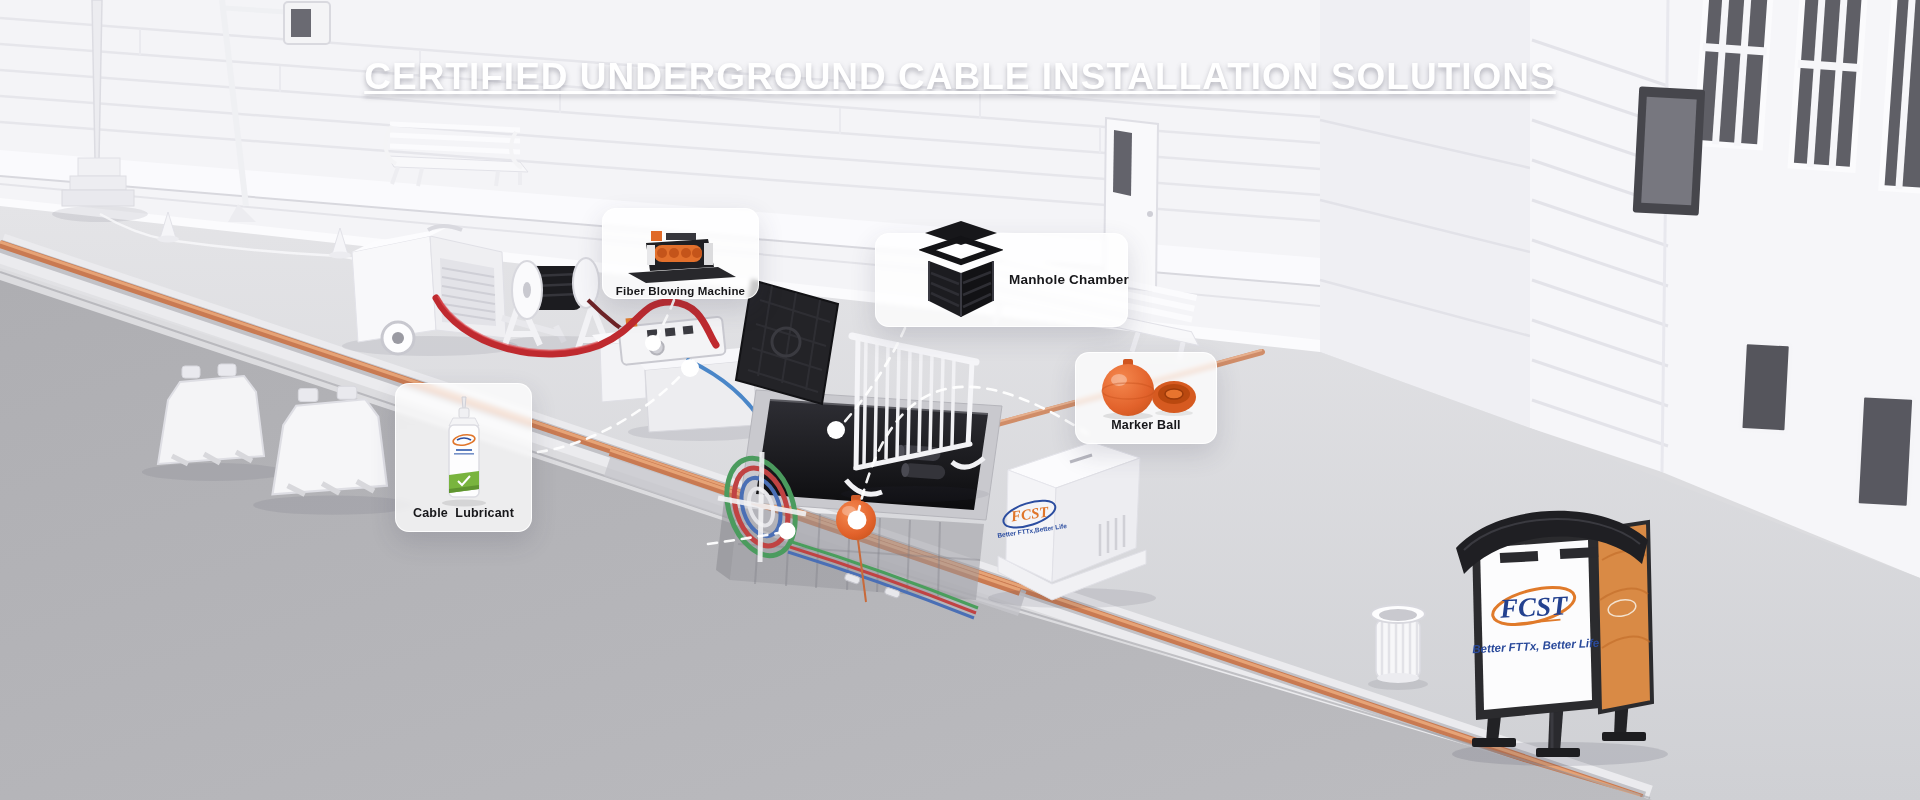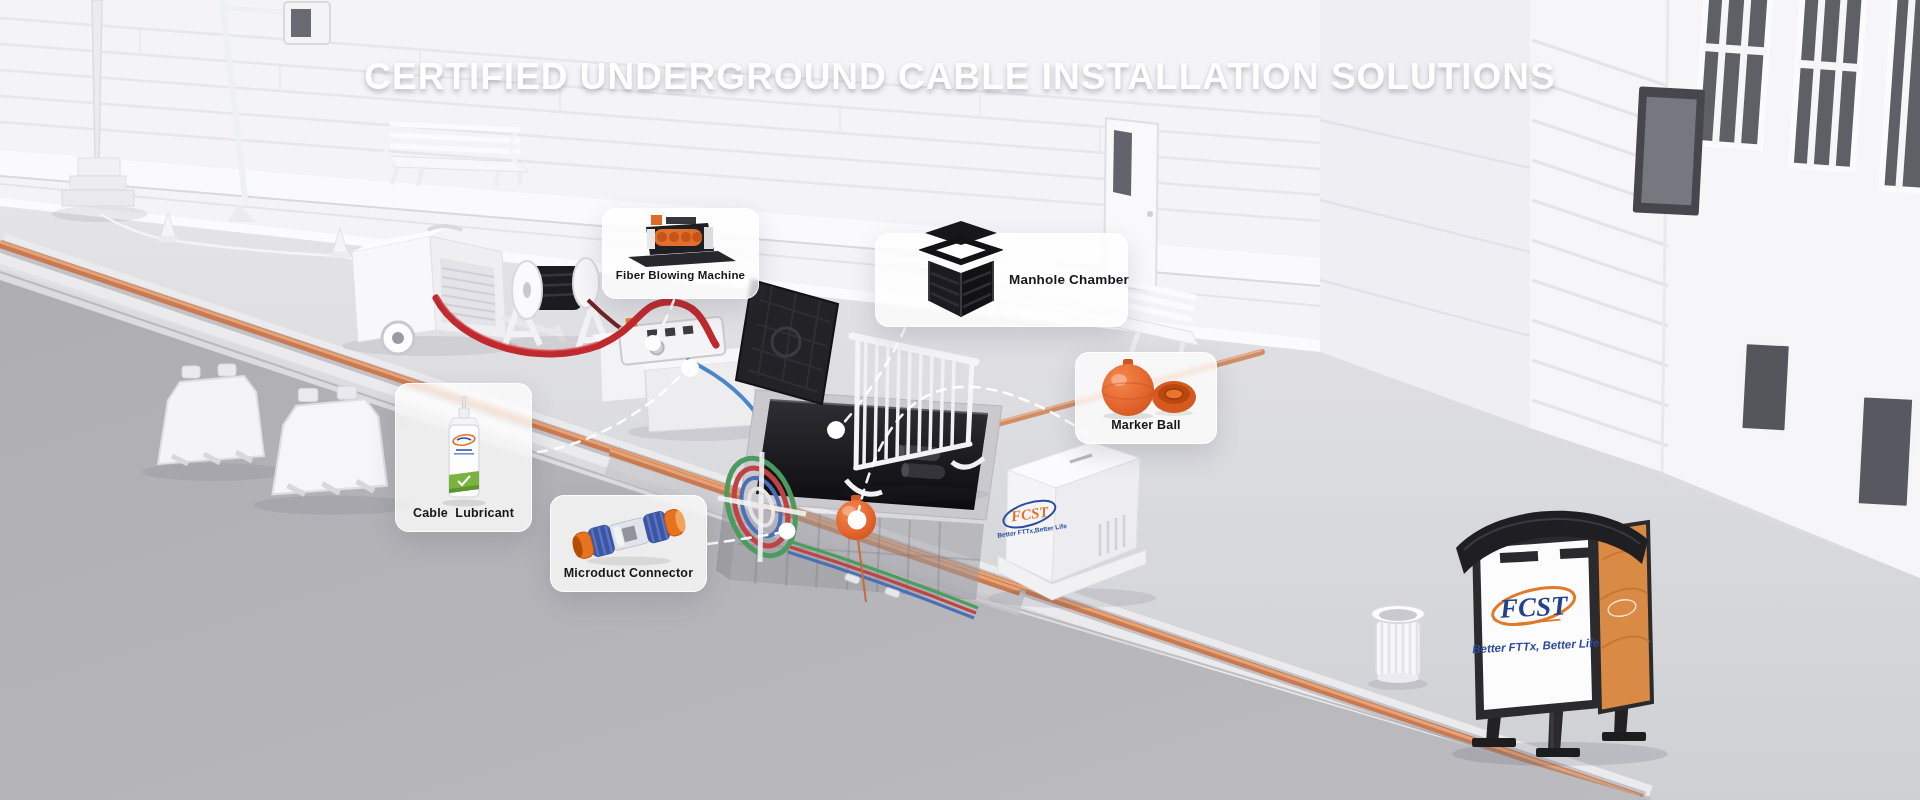--- a/index.html
+++ b/index.html
@@ -9,7 +9,7 @@
   #leader-svg{z-index:4;pointer-events:none;}
   #page-title{position:absolute;z-index:6;left:0;top:56px;width:1920px;text-align:center;
     color:#ffffff;font-size:37px;font-weight:700;letter-spacing:1px;margin:0;
-    text-shadow:0 3px 5px rgba(70,70,85,.35);}
+    text-shadow:0 3px 5px rgba(70,70,85,.35);text-decoration:underline;}
   .card{position:absolute;z-index:6;background:rgba(255,255,255,.76);
     border:1px solid rgba(255,255,255,.95);border-radius:14px;
     box-shadow:0 10px 26px rgba(55,55,80,.16);display:flex;flex-direction:column;

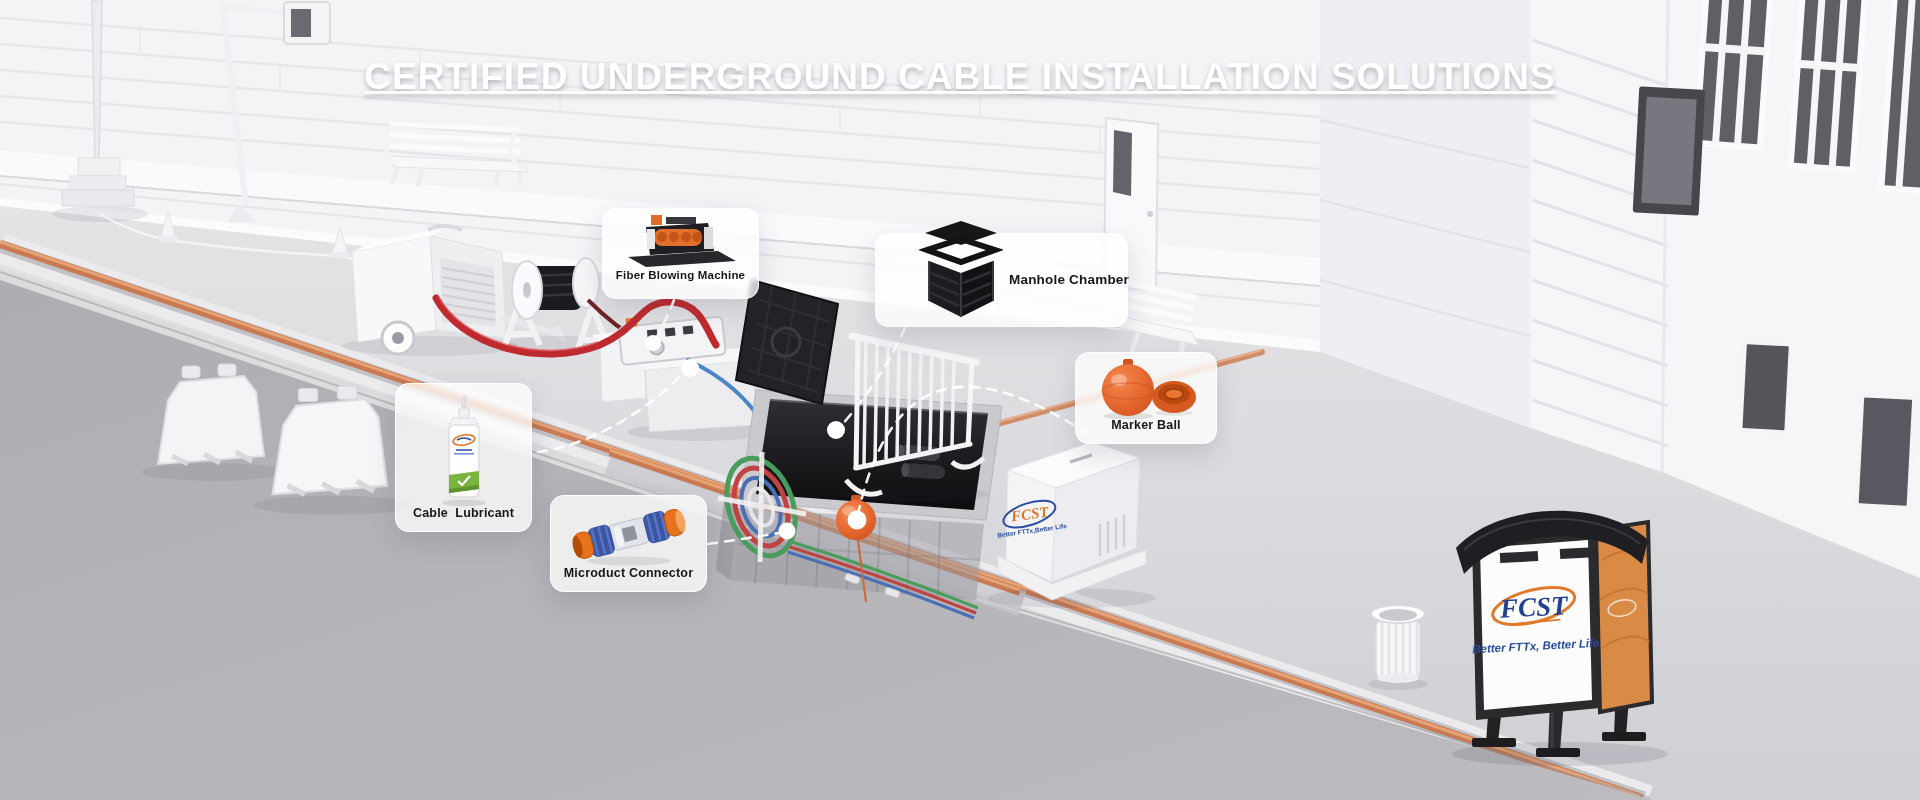--- a/index.html
+++ b/index.html
@@ -18,7 +18,7 @@
   .card-label{font-weight:700;color:#17171a;white-space:pre;text-align:center;line-height:1.1;
     padding:0 4px 10px 4px;font-size:12.5px;letter-spacing:.2px;}
   .card--fbm{left:602px;top:208px;width:155px;height:89px;}
-  .card--fbm .card-label{font-size:11.5px;padding-bottom:16px;}
+  .card--fbm .card-label{font-size:11.5px;padding-bottom:0;}
   .card--manhole{left:875px;top:233px;width:216px;height:92px;flex-direction:row;
     justify-content:flex-start;align-items:center;padding-left:35px;}
   .card--manhole .card-img{margin:-18px 0 0 8px;}

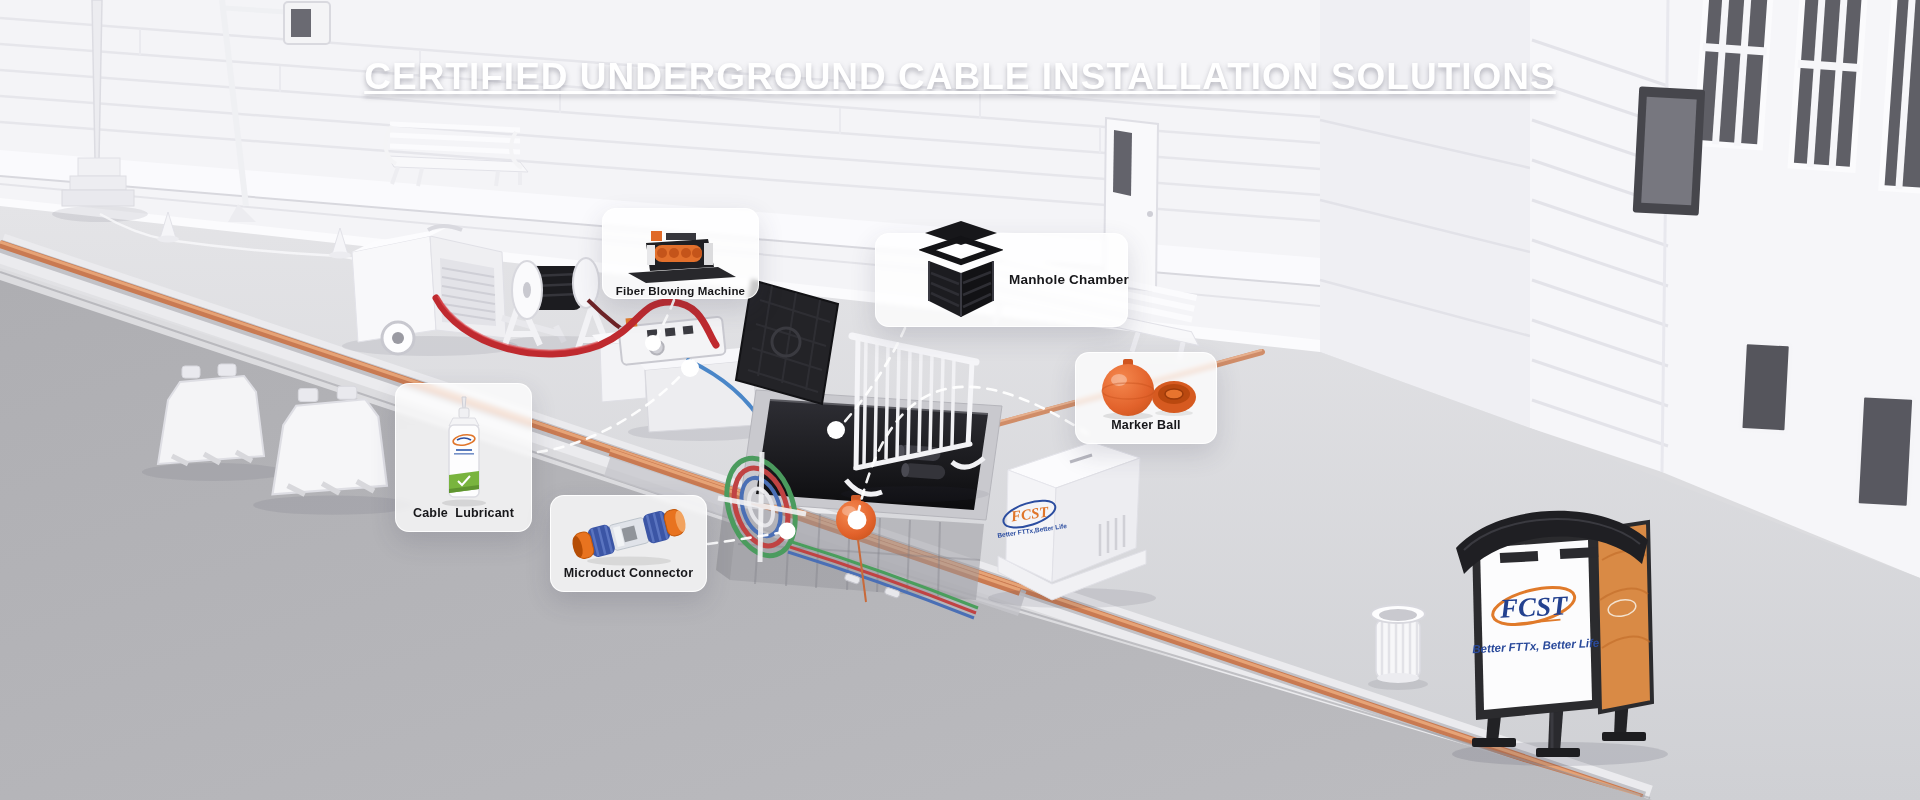--- a/index.html
+++ b/index.html
@@ -439,26 +439,7 @@
   <span class="card-label">Marker Ball</span>
 </div>
 
-<div class="card card--duct">
-  <svg class="card-img" width="132" height="66" viewBox="0 0 132 66">
-    <ellipse cx="66" cy="60" rx="42" ry="4.5" fill="rgba(0,0,0,.09)"></ellipse>
-    <g transform="rotate(-14 66 33)">
-      <rect x="48" y="20" width="36" height="26" rx="4" fill="#dfe3e8" opacity=".9" stroke="#b9c0c8"></rect>
-      <rect x="60" y="26" width="13" height="14" fill="#5a5f66" opacity=".6"></rect>
-      <rect x="52" y="23" width="7" height="20" fill="#ffffff" opacity=".55"></rect>
-      <rect x="26" y="18" width="23" height="30" rx="6" fill="#3b55a5"></rect>
-      <path d="M31,19 L31,47 M38,19 L38,47 M45,19 L45,47" stroke="#5a74c0" stroke-width="2.5"></path>
-      <rect x="83" y="18" width="23" height="30" rx="6" fill="#3b55a5"></rect>
-      <path d="M88,19 L88,47 M95,19 L95,47 M102,19 L102,47" stroke="#5a74c0" stroke-width="2.5"></path>
-      <rect x="11" y="20" width="17" height="26" rx="7" fill="#e8731f" stroke="#c25708"></rect>
-      <ellipse cx="13" cy="33" rx="4.5" ry="11" fill="#b54d05"></ellipse>
-      <rect x="104" y="20" width="17" height="26" rx="7" fill="#e8731f" stroke="#c25708"></rect>
-      <ellipse cx="119" cy="33" rx="4.5" ry="11" fill="#f2a35f"></ellipse>
-    </g>
-  </svg>
-  <span class="card-label">Microduct Connector</span>
+
 </div>
 
-</div>
-
 </body></html>

